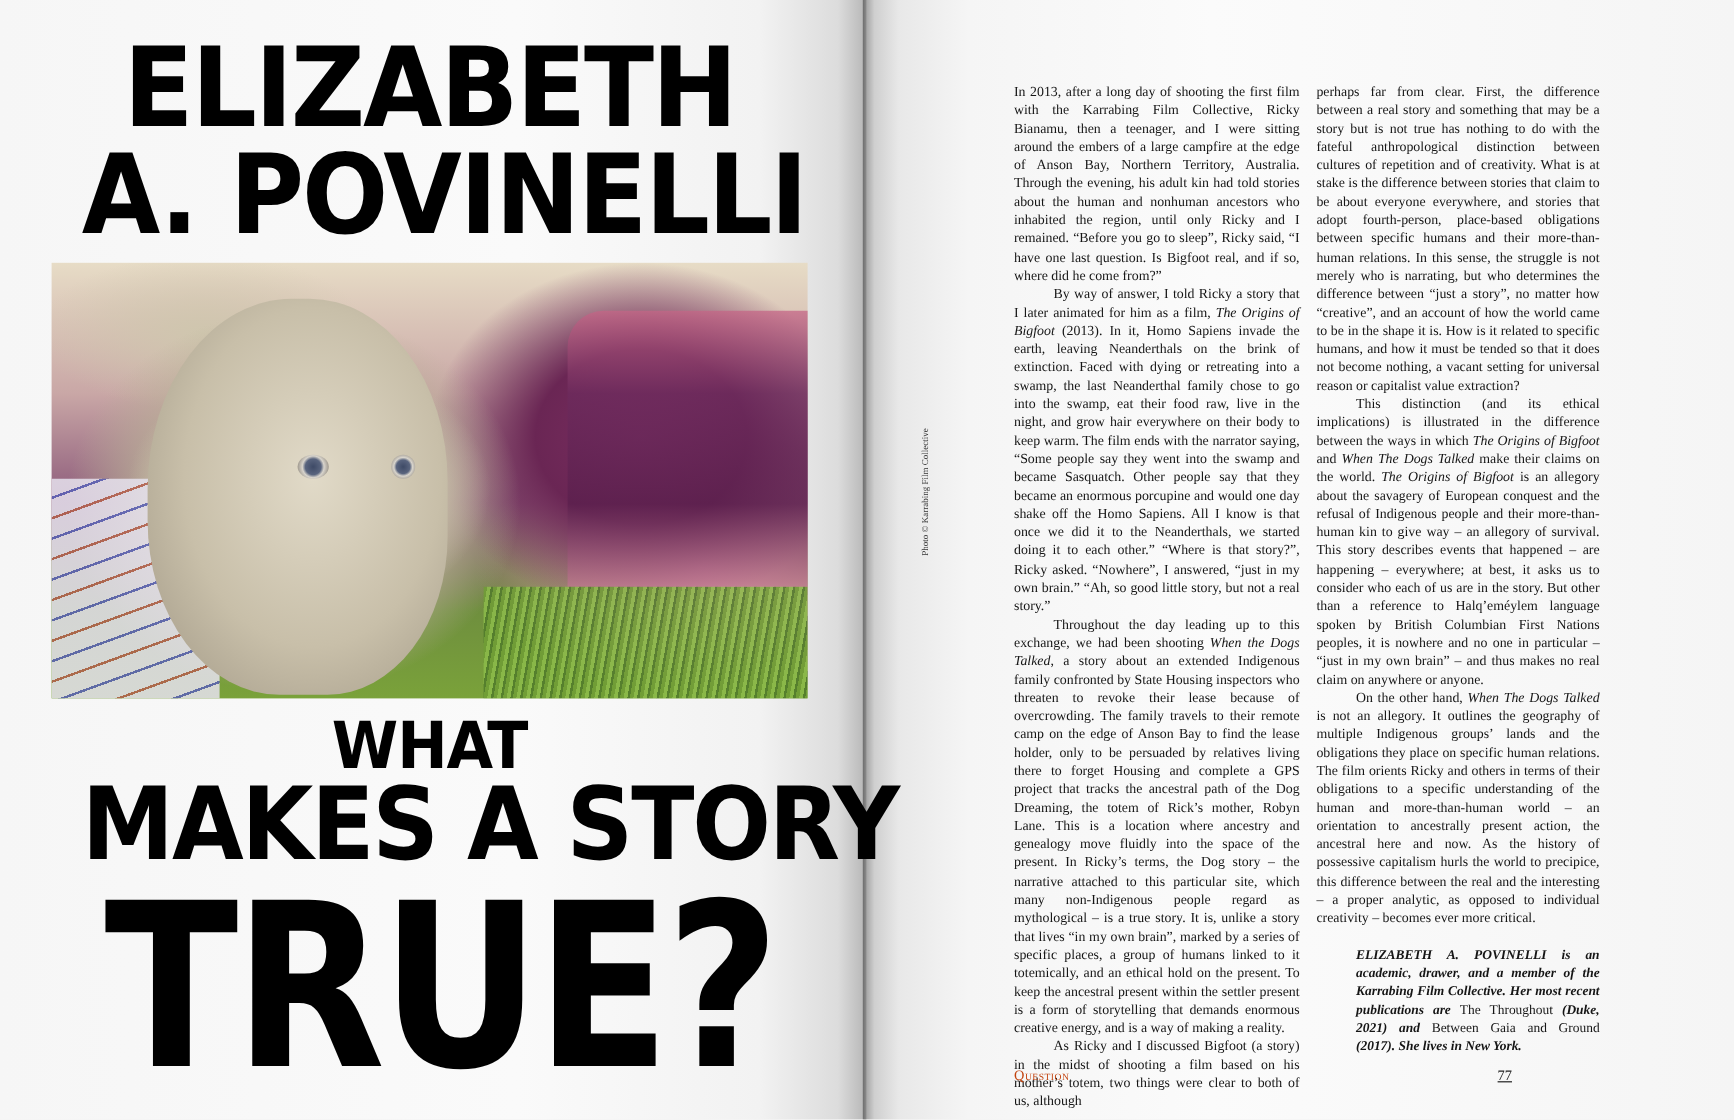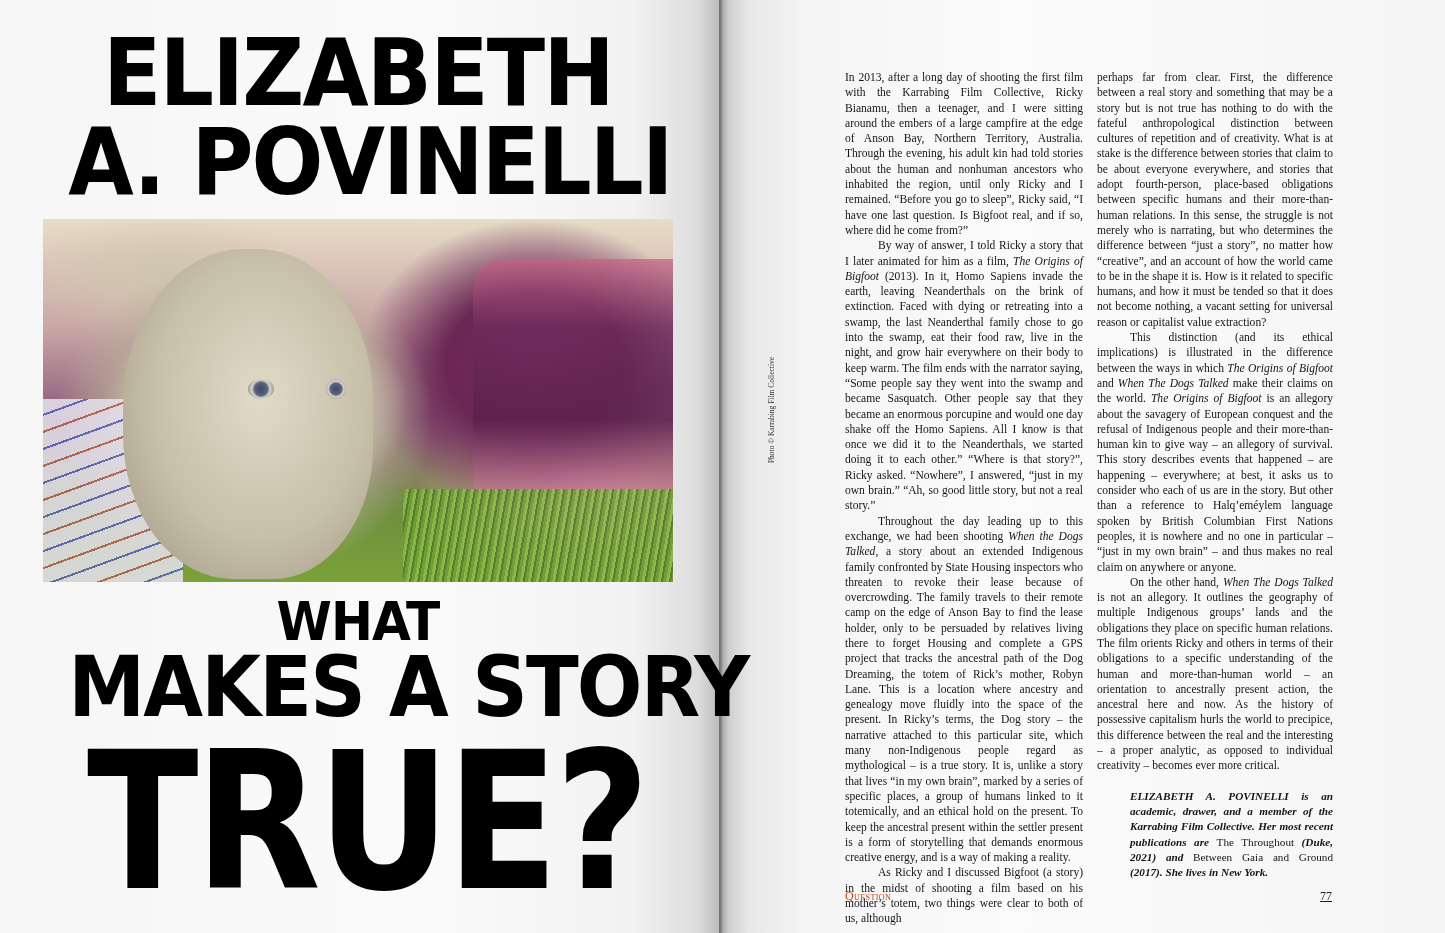--- a/index.html
+++ b/index.html
@@ -105,7 +105,7 @@
     font-size: 12px; font-variant: small-caps; letter-spacing: .4px; color: #c2410c;
   }
   .page-number {
-    position: absolute; left: 1320px; top: 889px; width: 22px; text-align: left;
+    position: absolute; left: 1238px; top: 889px; width: 22px; text-align: right;
     font-size: 12px; color: #222; text-decoration: underline;
   }
 </style>

